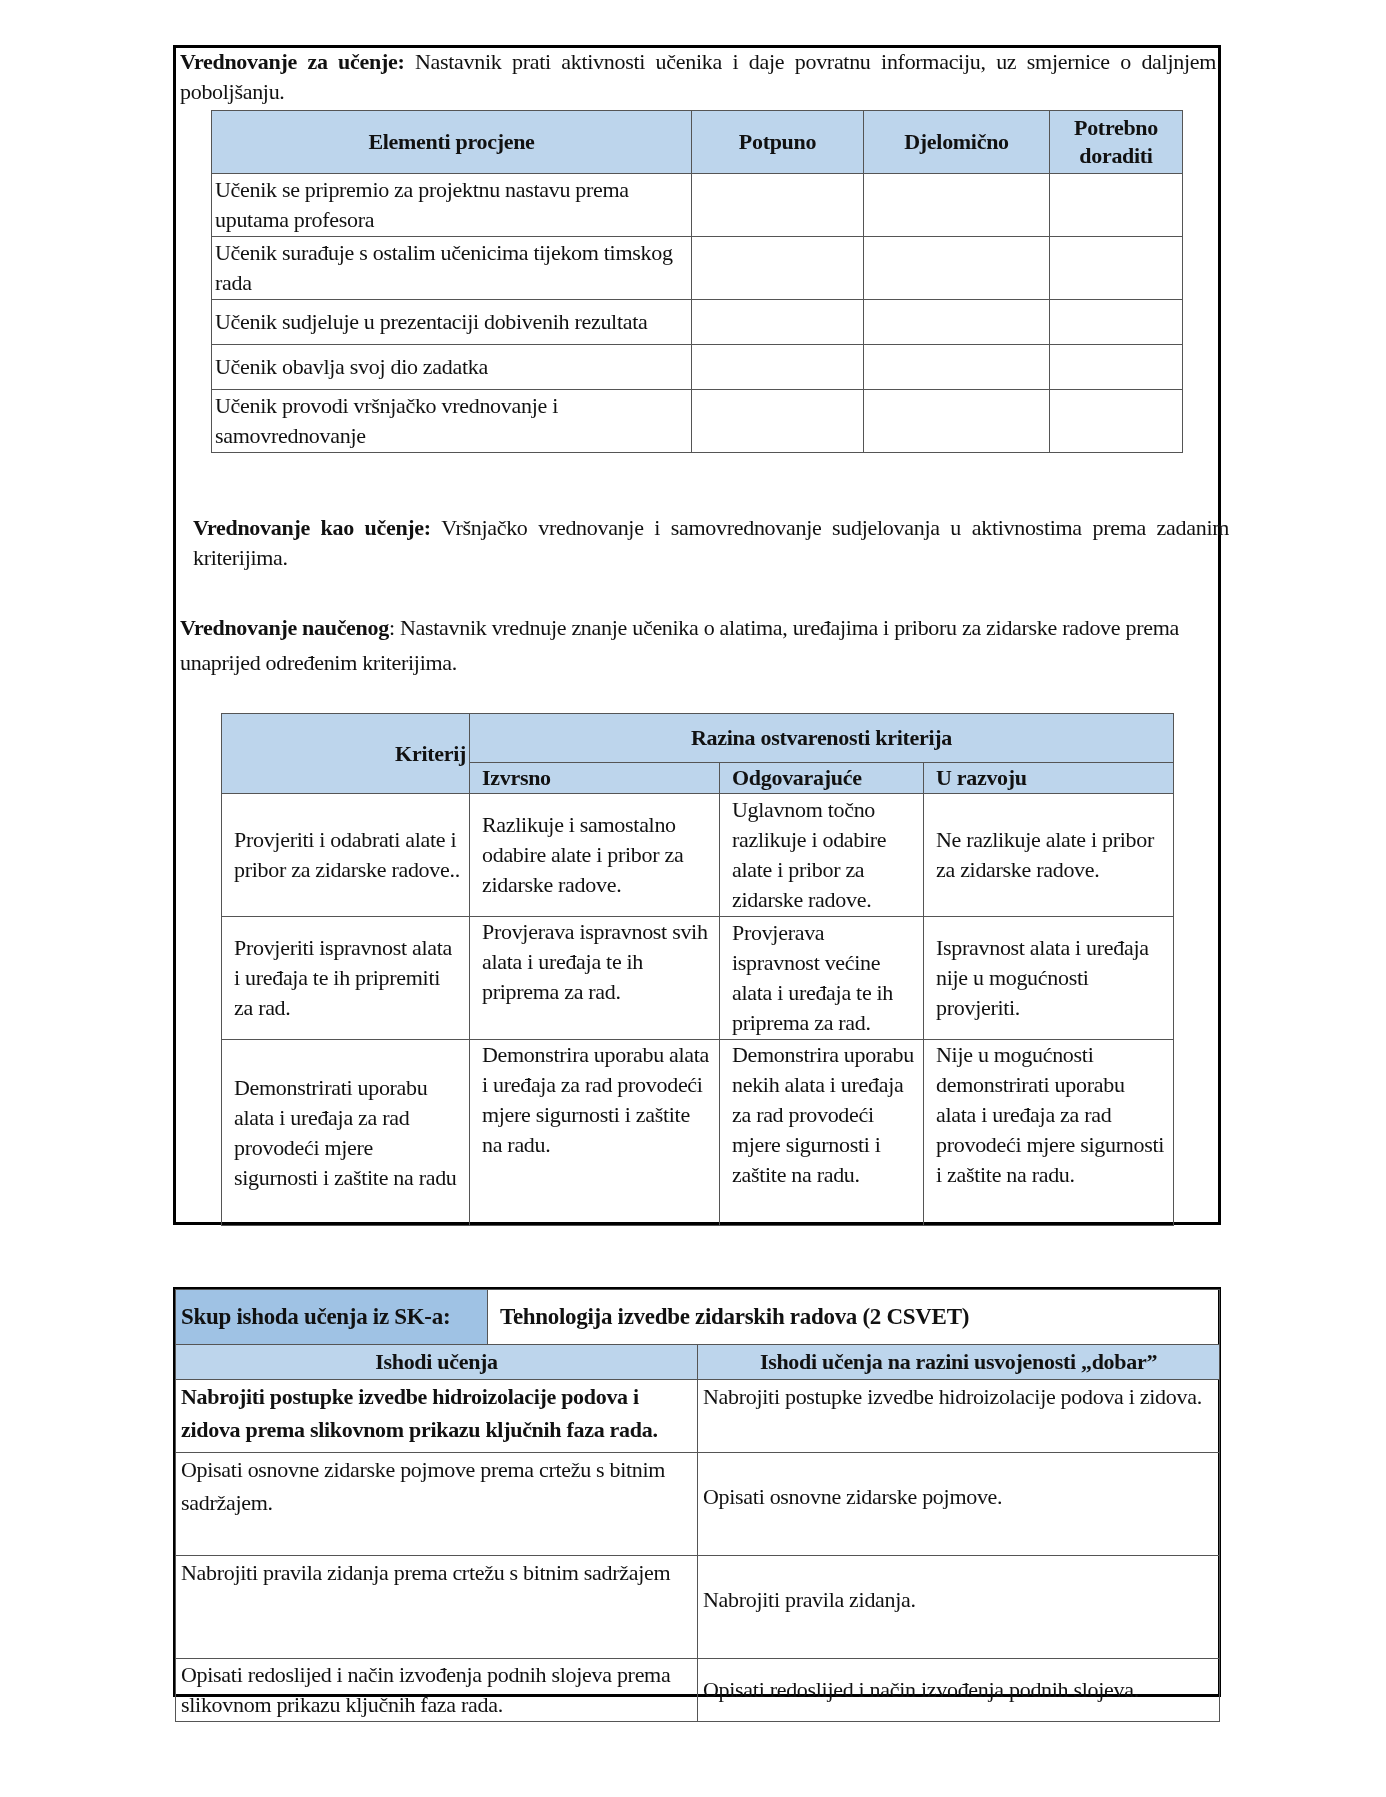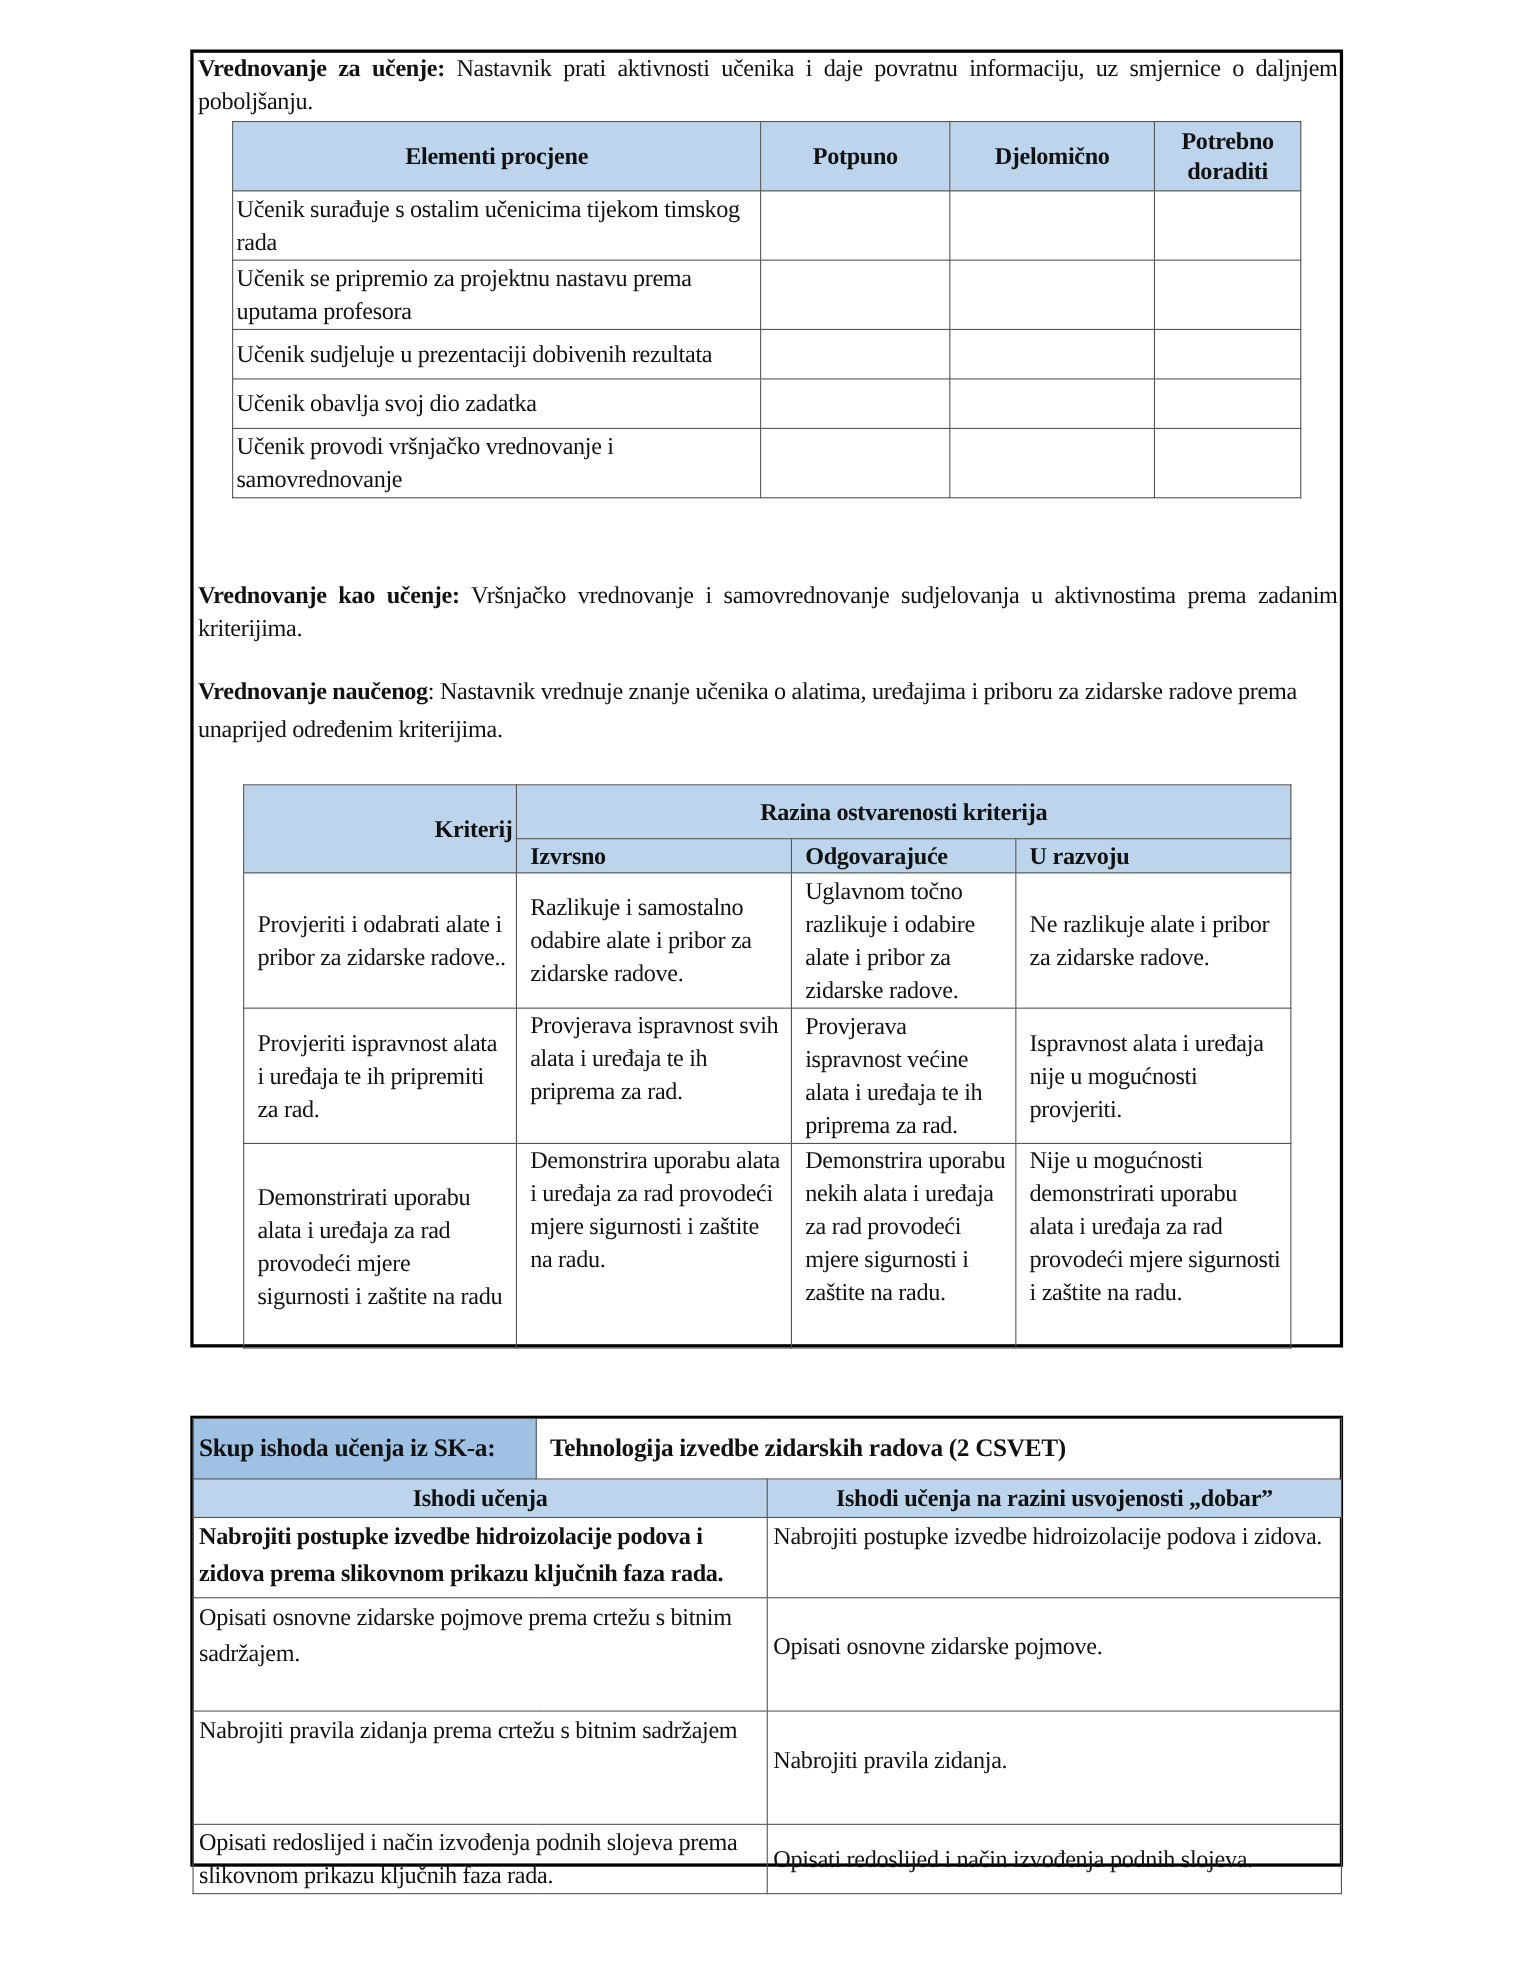--- a/index.html
+++ b/index.html
@@ -78,13 +78,13 @@
     <th class="hdr" style="line-height:28px;">Potrebno doraditi</th>
   </tr>
   <tr>
-    <td>Učenik surađuje s ostalim učenicima tijekom timskog rada</td>
+    <td>Učenik se pripremio za projektnu nastavu prema uputama profesora</td>
     <td></td>
     <td></td>
     <td></td>
   </tr>
   <tr>
-    <td>Učenik se pripremio za projektnu nastavu prema uputama profesora</td>
+    <td>Učenik surađuje s ostalim učenicima tijekom timskog rada</td>
     <td></td>
     <td></td>
     <td></td>

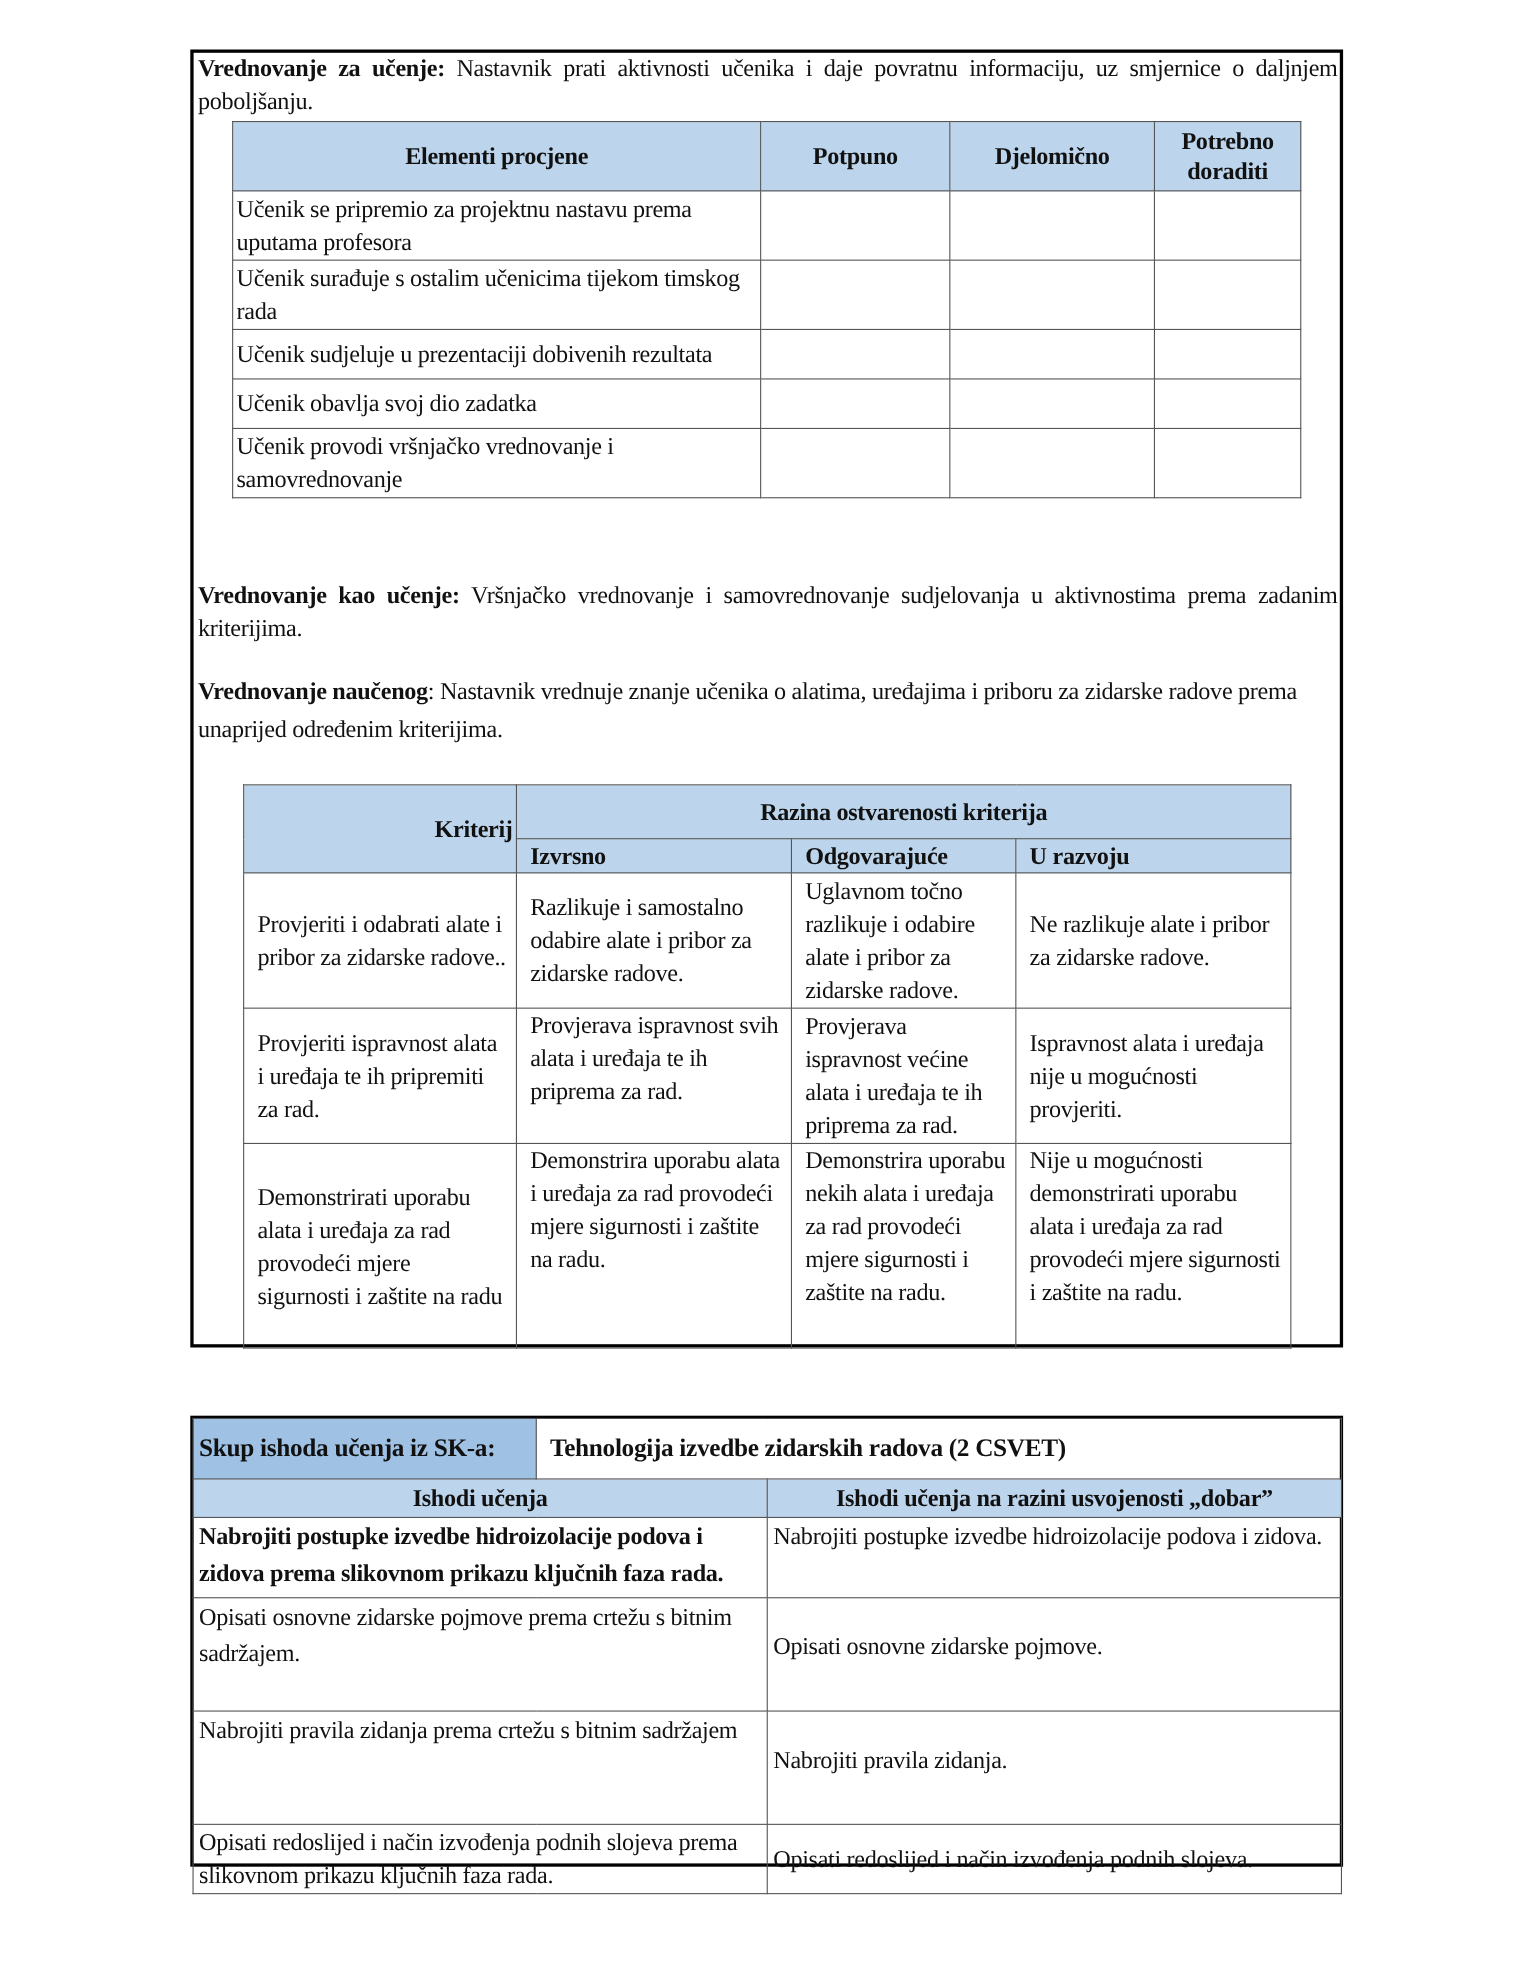--- a/index.html
+++ b/index.html
@@ -110,7 +110,7 @@
 </tbody>
   </table>
 
-<div class="para justify" style="top:526px;">
+<div class="para justify" style="top:513px;margin-left:13px;">
   <b>Vrednovanje kao učenje:</b><span> Vršnjačko vrednovanje i samovrednovanje sudjelovanja u aktivnostima prema zadanim kriterijima.</span>
 </div>
 

